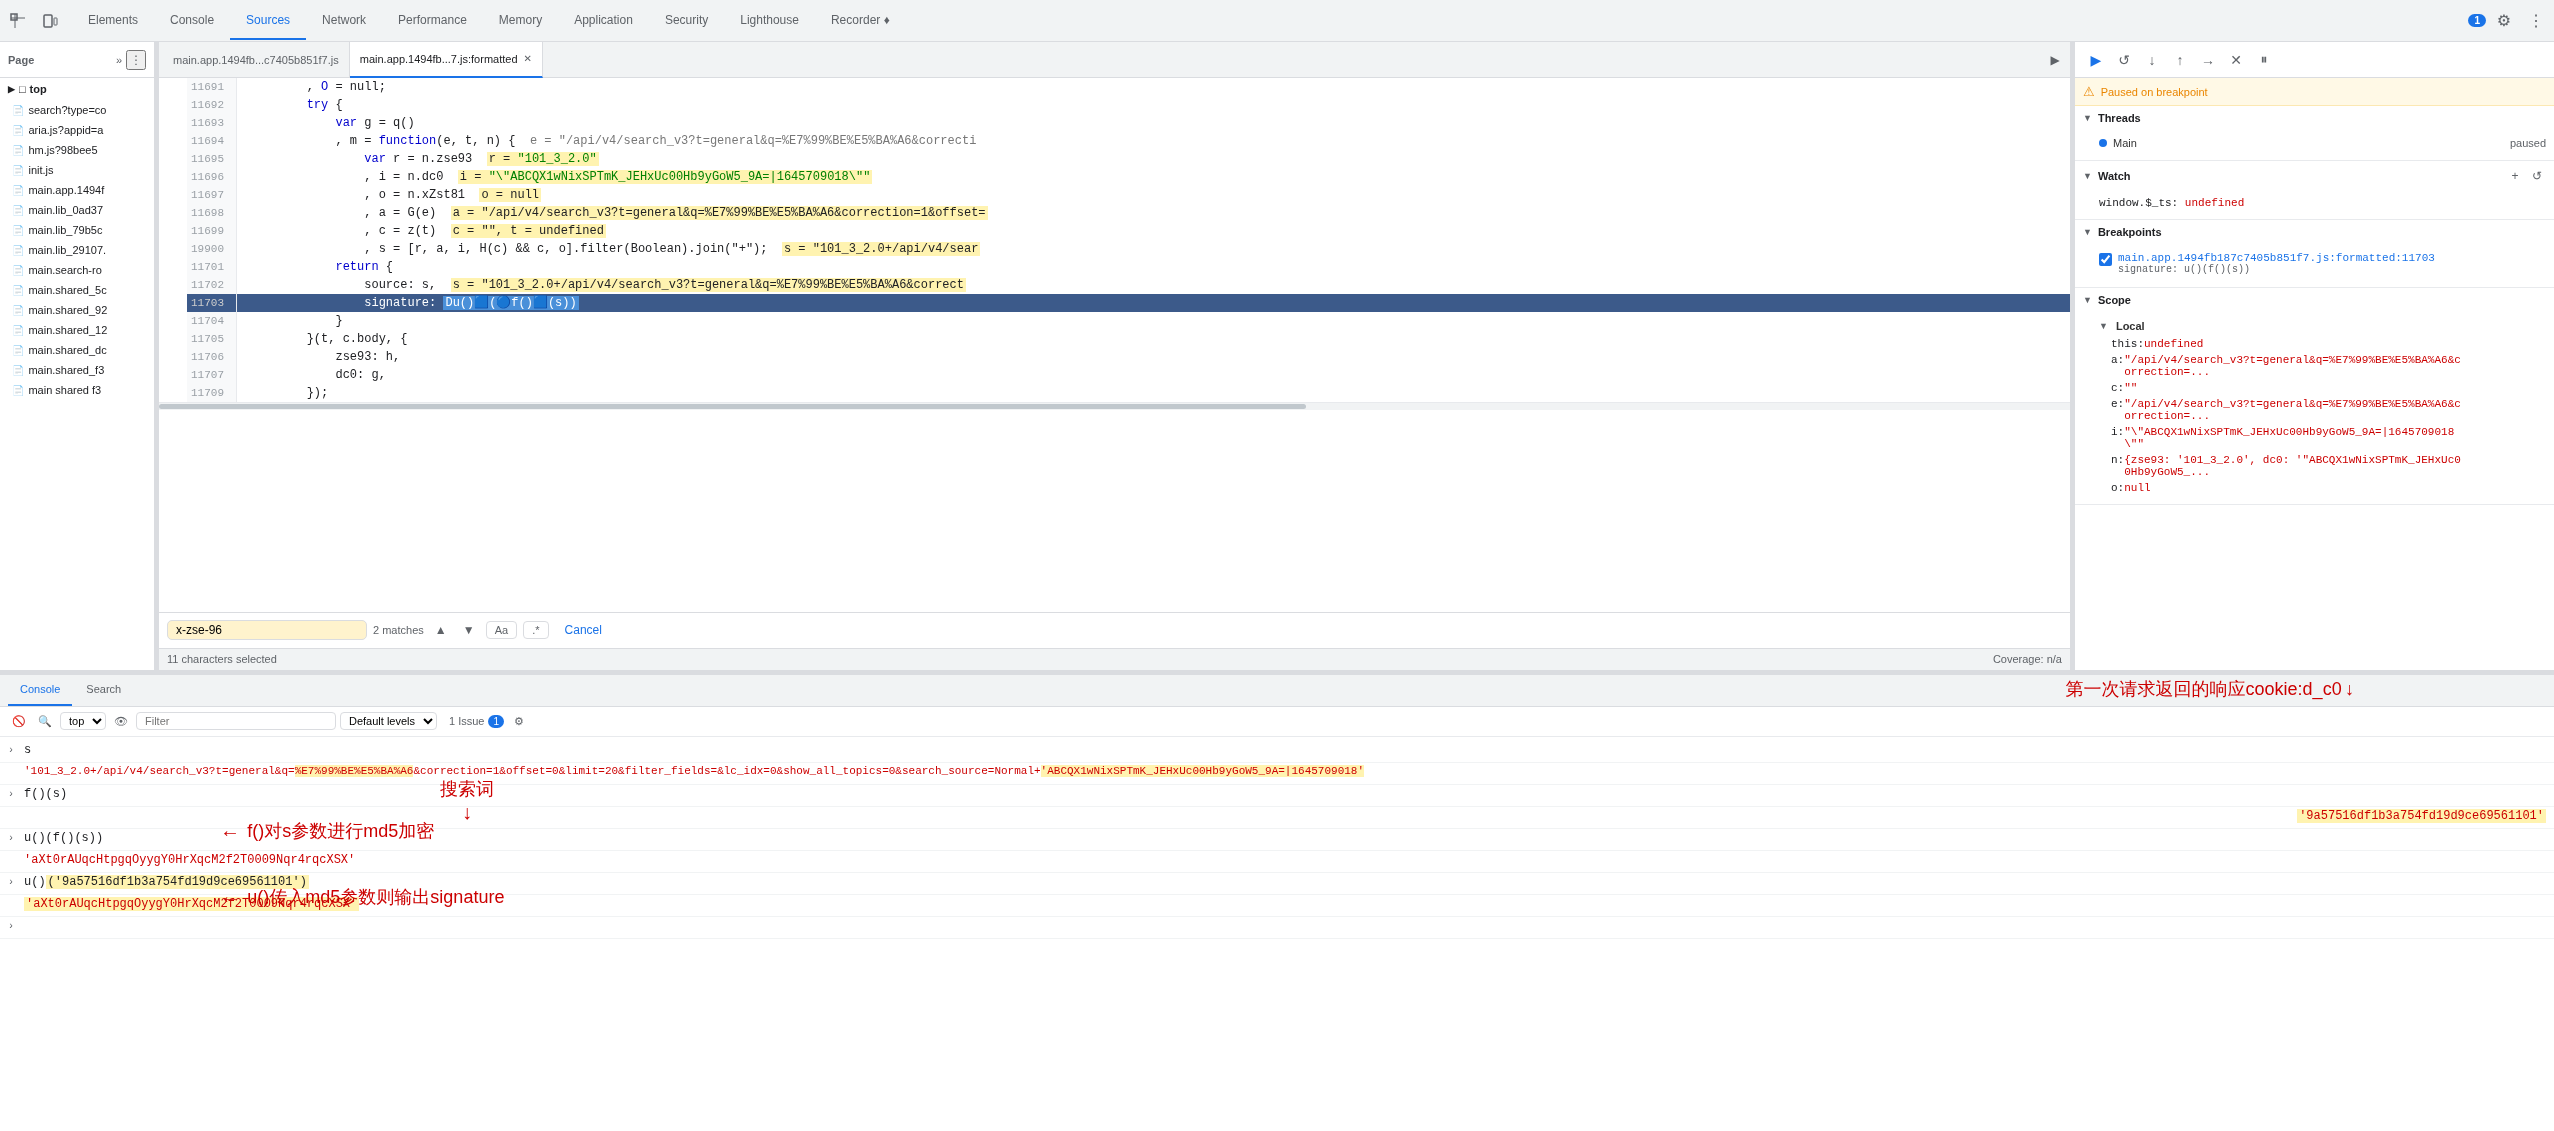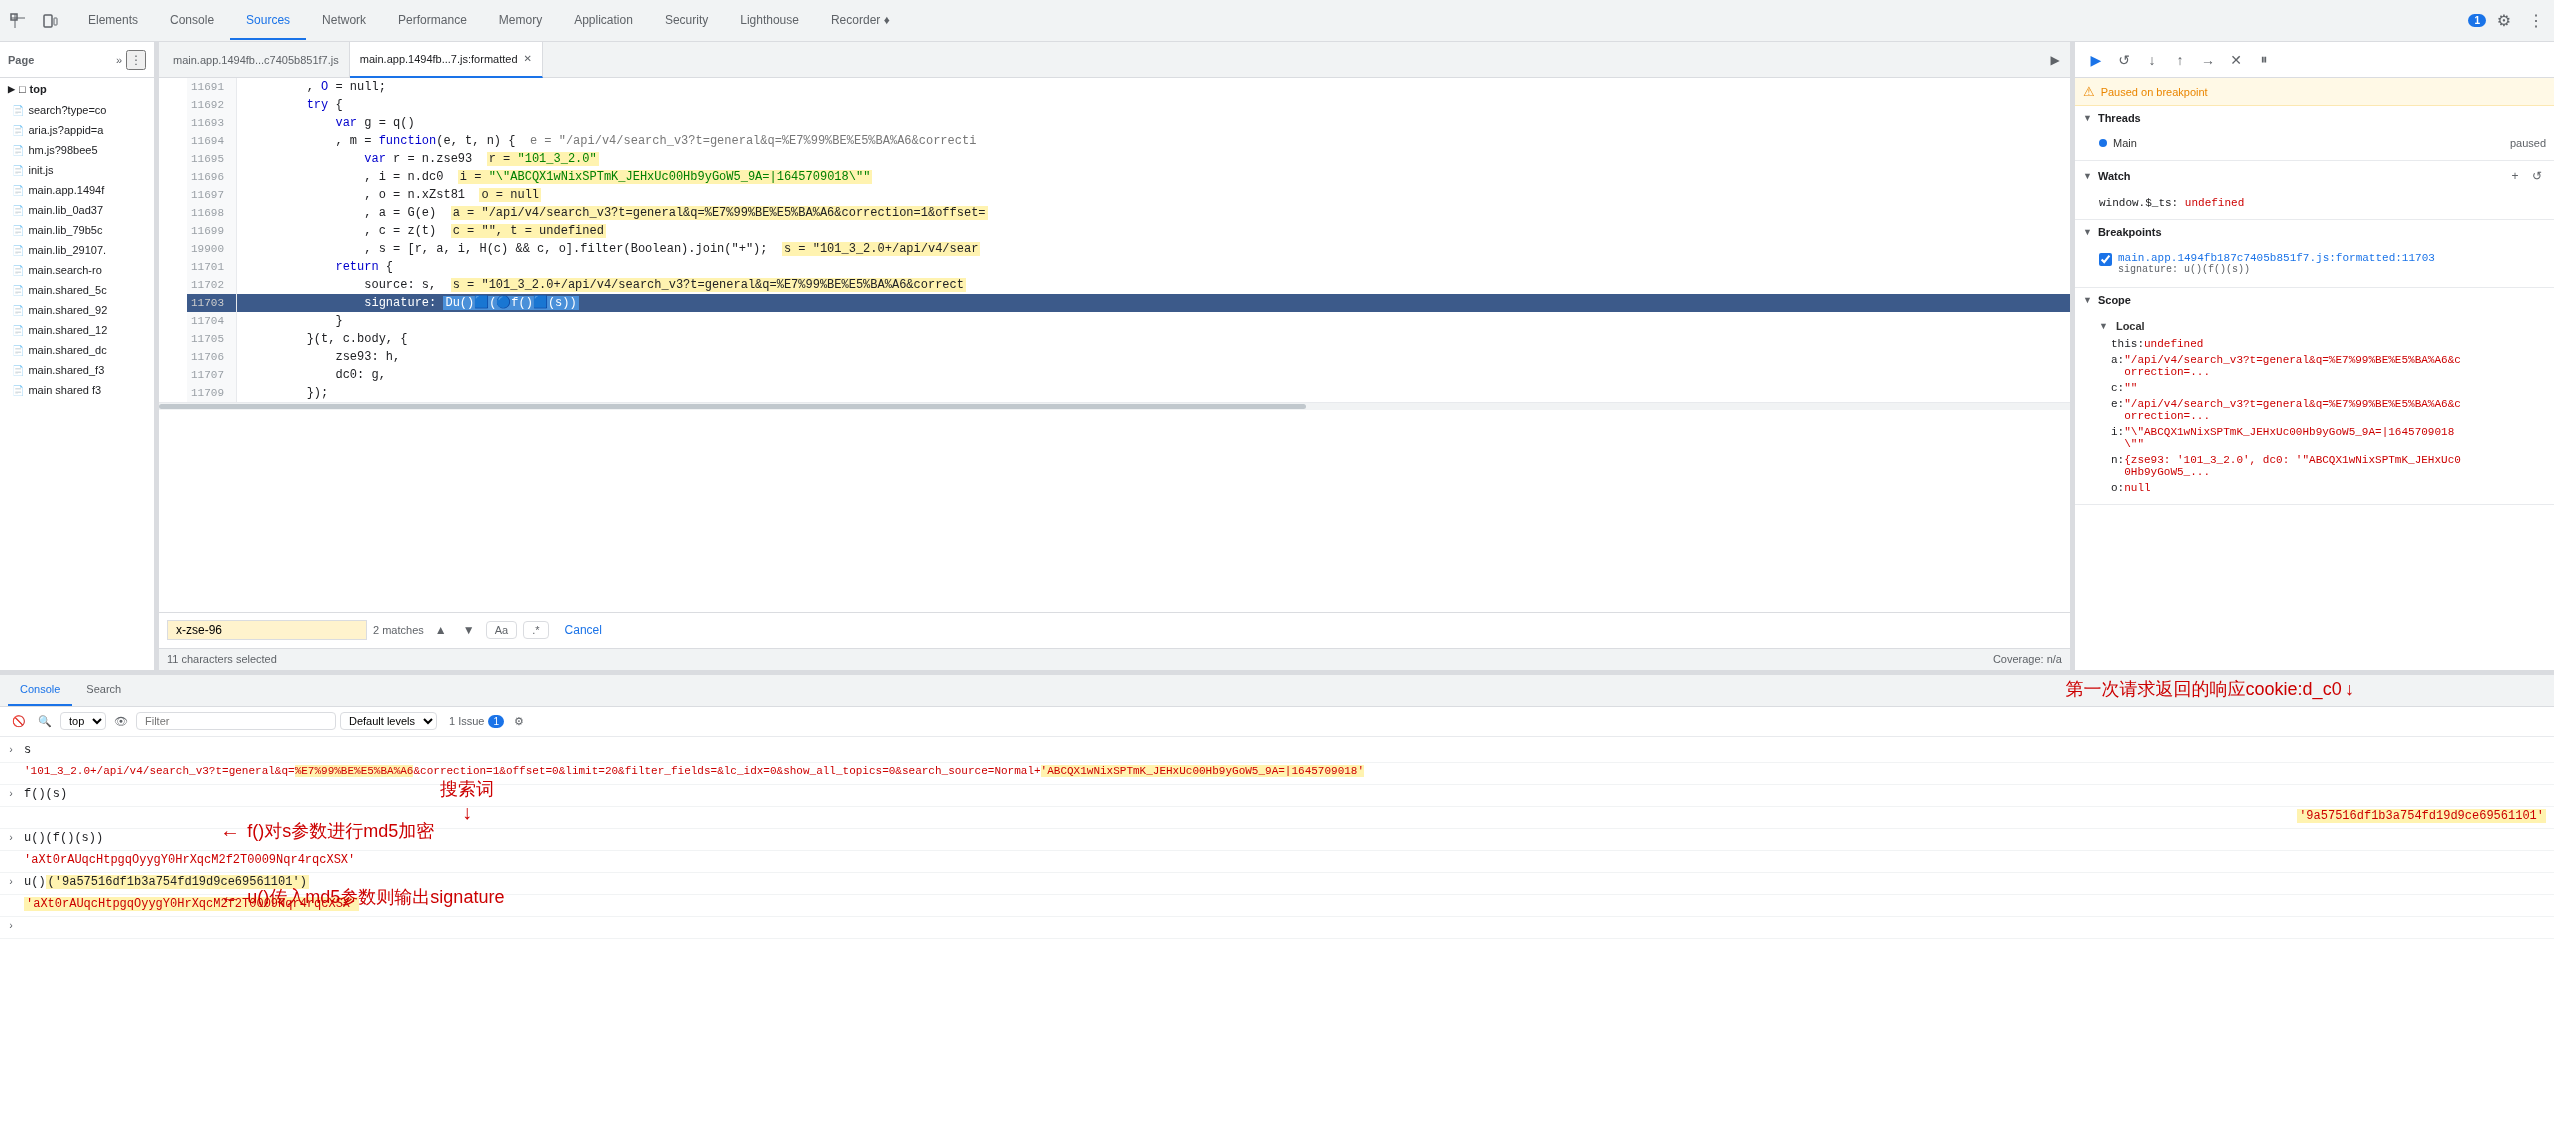--- a/index.html
+++ b/index.html
@@ -208,7 +208,7 @@
     }
     .find-input {
       border: 1px solid #dadce0;
-      border-radius: 0;
+      border-radius: 5px;
       padding: 2px 8px;
       font-size: 12px;
       outline: none;

